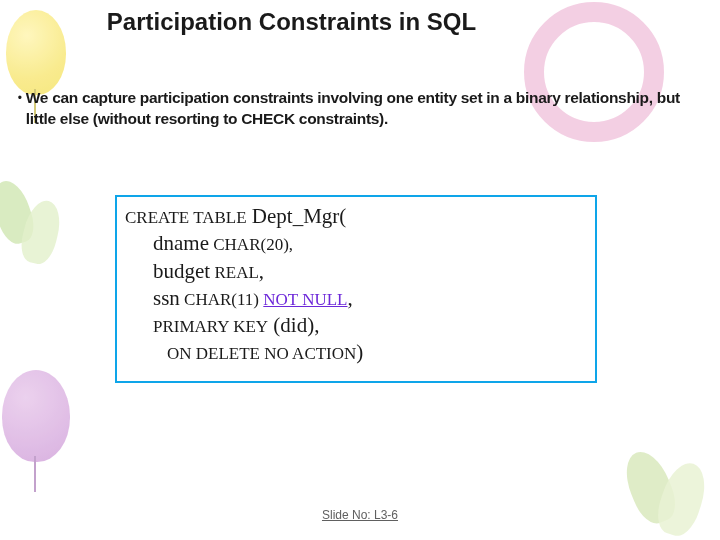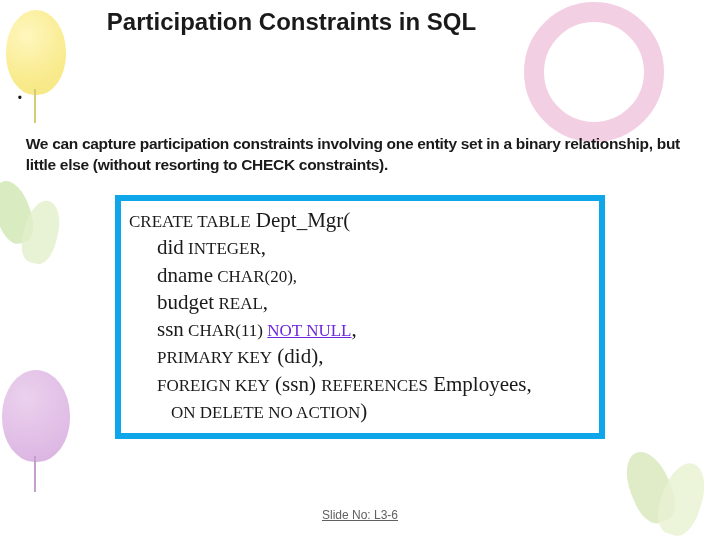--- a/index.html
+++ b/index.html
@@ -43,7 +43,6 @@
     color: #1a1a1a;
     line-height: 1.35;
     letter-spacing: -0.3px;
-    margin-top: 46px;
   }
   .code-box {
     position: absolute;

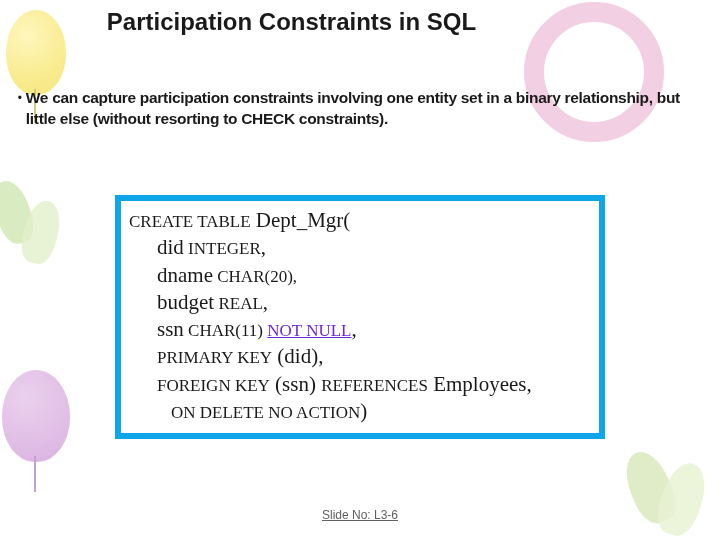--- a/index.html
+++ b/index.html
@@ -49,8 +49,8 @@
     top: 195px;
     left: 115px;
     width: 462px;
-    border: 6px solid #0ea5e9;
-    padding: 6px 8px 8px 8px;
+    border: 2px solid #0ea5e9;
+    padding: 6px 8px 14px 8px;
     font-family: "Times New Roman", Times, serif;
     font-size: 19px;
     color: #1a1a1a;

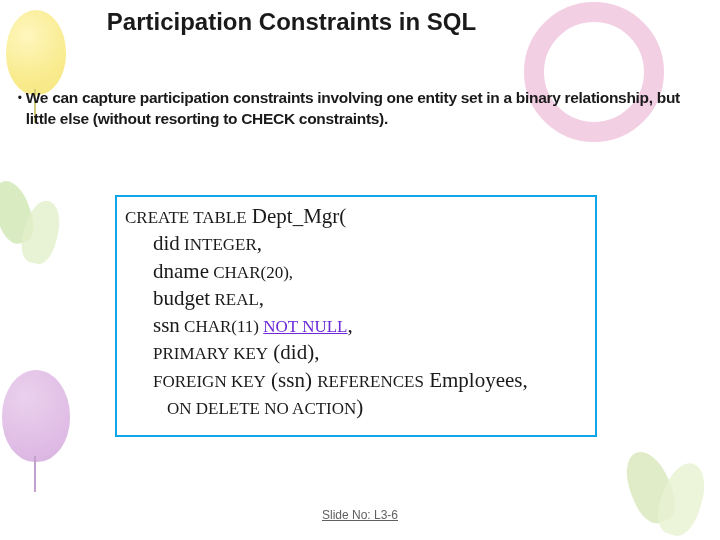--- a/index.html
+++ b/index.html
@@ -109,9 +109,6 @@
     <span class="sc">CREATE TABLE</span><span class="big">  Dept_Mgr(</span>
   </div>
   <div class="ind1">
-    <span class="big">did</span><span class="sc">  INTEGER</span><span class="big">,</span>
-  </div>
-  <div class="ind1">
     <span class="big">dname</span><span class="sc">  CHAR(20),</span>
   </div>
   <div class="ind1">

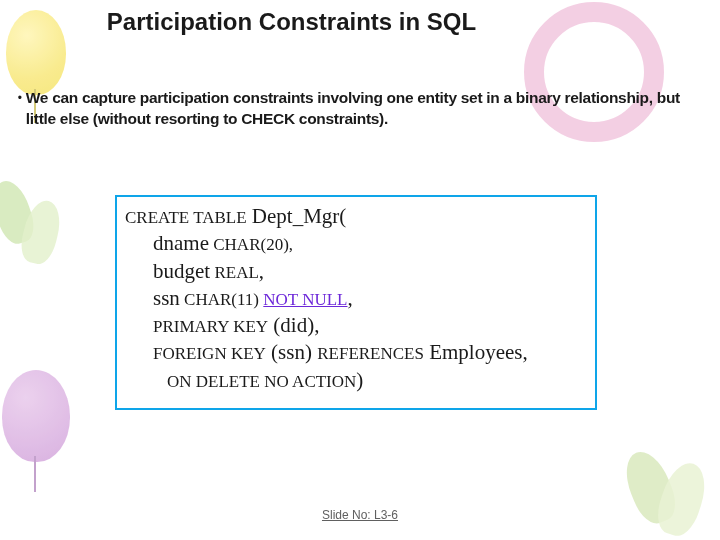--- a/index.html
+++ b/index.html
@@ -120,9 +120,6 @@
   <div class="ind1">
     <span class="sc">PRIMARY KEY</span><span class="big">  (did),</span>
   </div>
-  <div class="ind1">
-    <span class="sc">FOREIGN KEY</span><span class="big">  (ssn) </span><span class="sc">REFERENCES</span><span class="big"> Employees,</span>
-  </div>
   <div class="ind2">
     <span class="sc">ON DELETE NO ACTION</span><span class="big">)</span>
   </div>

